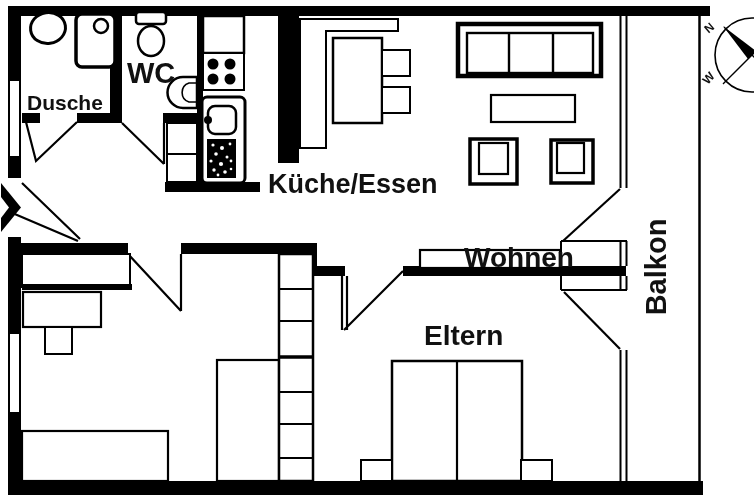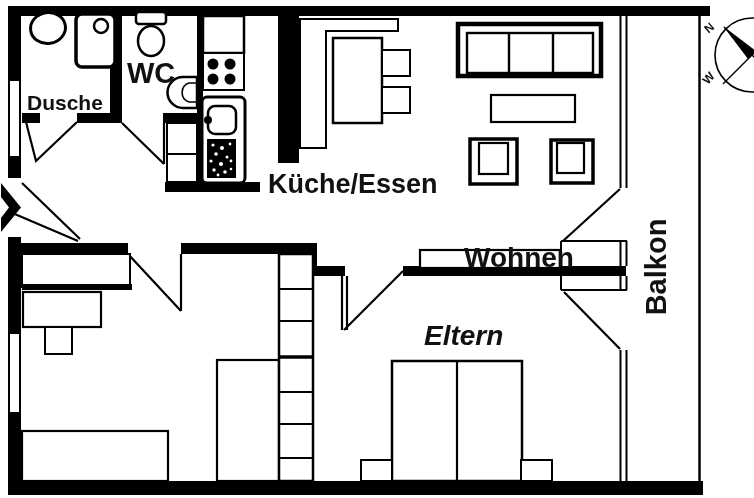--- a/index.html
+++ b/index.html
@@ -24,7 +24,7 @@
   .lbl-diele{left:64px;top:175px;font-size:28px;}
   .lbl-kueche{left:268px;top:171px;font-size:27px;text-align:center;}
   .lbl-wohnen{left:464px;top:196px;font-size:28px;margin-top:48px;}
-  .lbl-eltern{left:424px;top:322px;font-size:28px;font-style:italic;}
+  .lbl-eltern{left:424px;top:322px;font-size:28px;}
   .lbl-kinder{left:104px;top:381px;font-size:28px;}
   .lbl-balkon{
     left:578px;top:251px;width:160px;height:32px;

